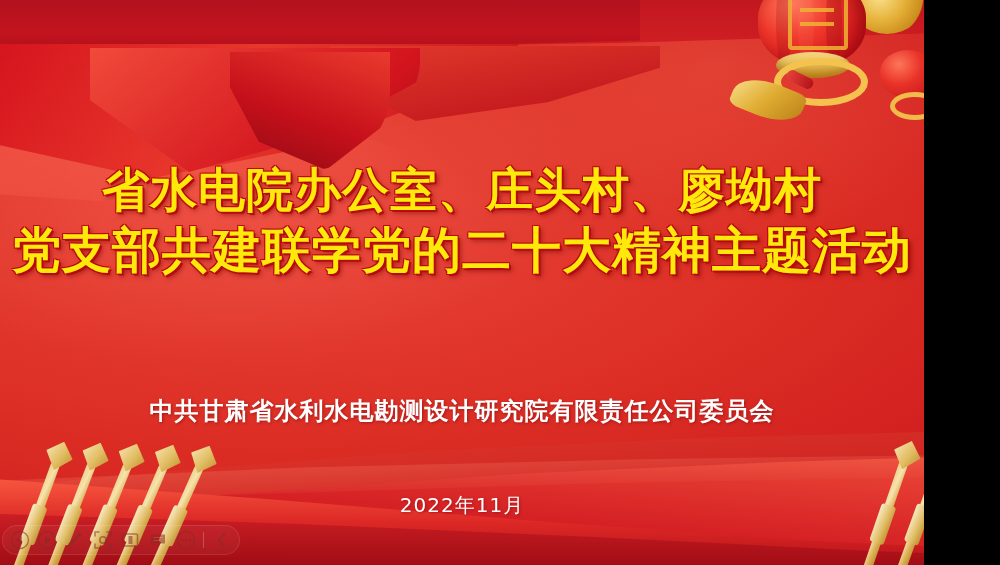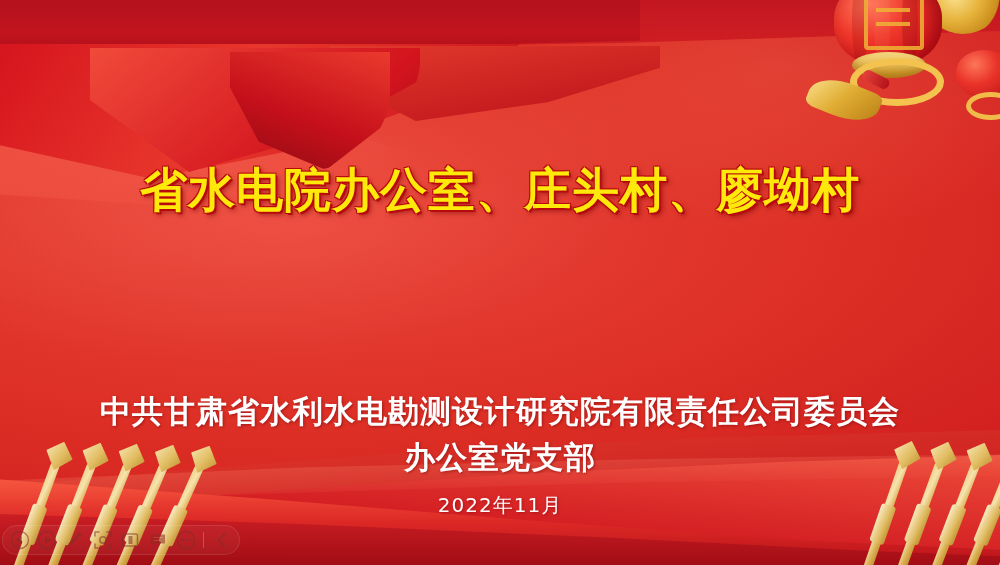--- a/index.html
+++ b/index.html
@@ -13,7 +13,7 @@
 
   #slide {
     position: relative;
-    width: 1000px;
+    width: 924px;
     height: 565px;
     overflow: hidden;
     background: #c2410c;

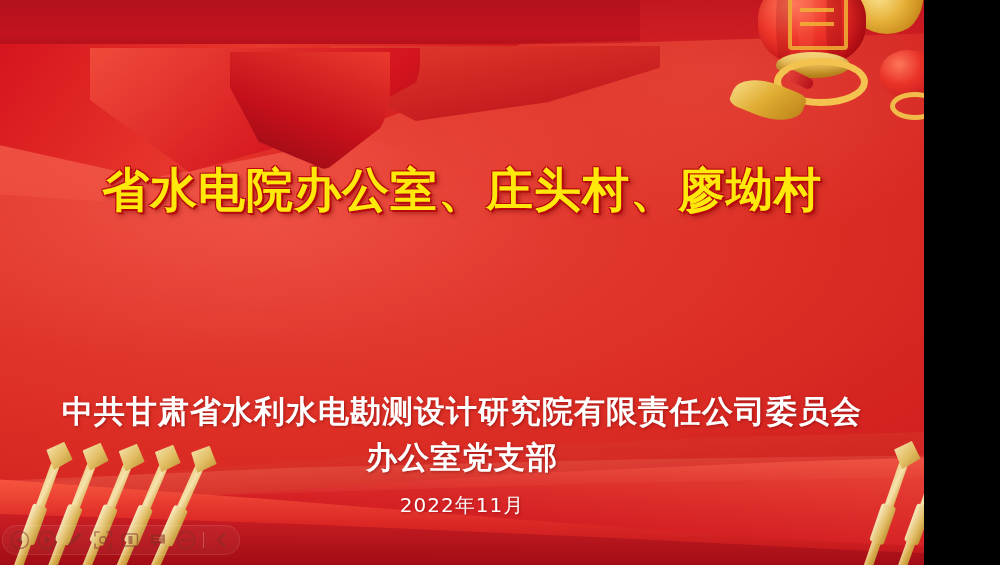--- a/index.html
+++ b/index.html
@@ -429,6 +429,7 @@
 
   <div class="title-block">
     <div class="title-line l1">省水电院办公室、庄头村、廖坳村</div>
+    <div class="title-line l2">党支部共建联学党的二十大精神主题活动</div>
   </div>
 
   <div class="org-block">

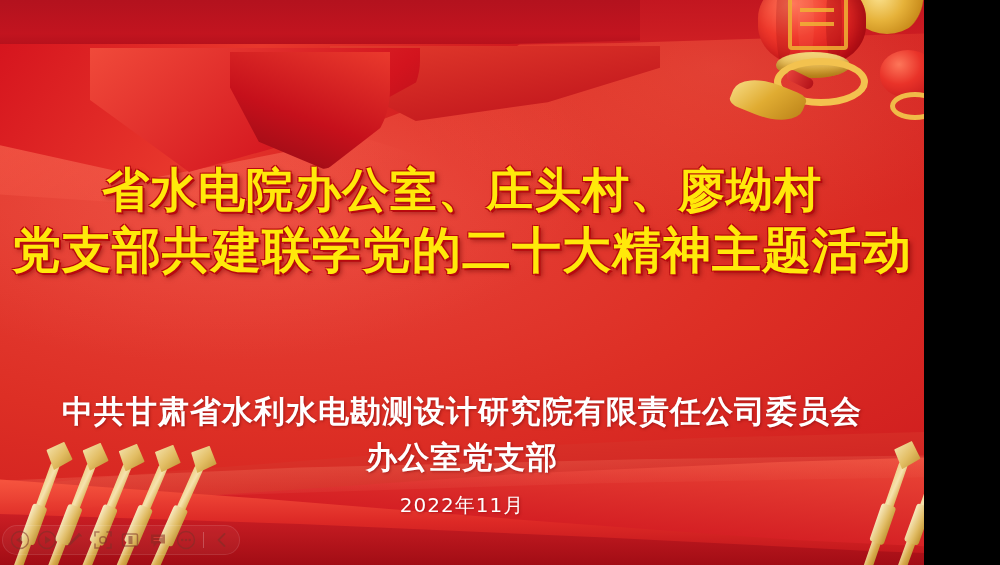--- a/index.html
+++ b/index.html
@@ -309,7 +309,7 @@
   .org-line {
     font-family: "DejaVu Sans", "Liberation Sans", sans-serif;
     font-weight: bold;
-    font-size: 31px;
+    font-size: 24px;
     line-height: 46px;
     letter-spacing: 1px;
     color: #ffffff;

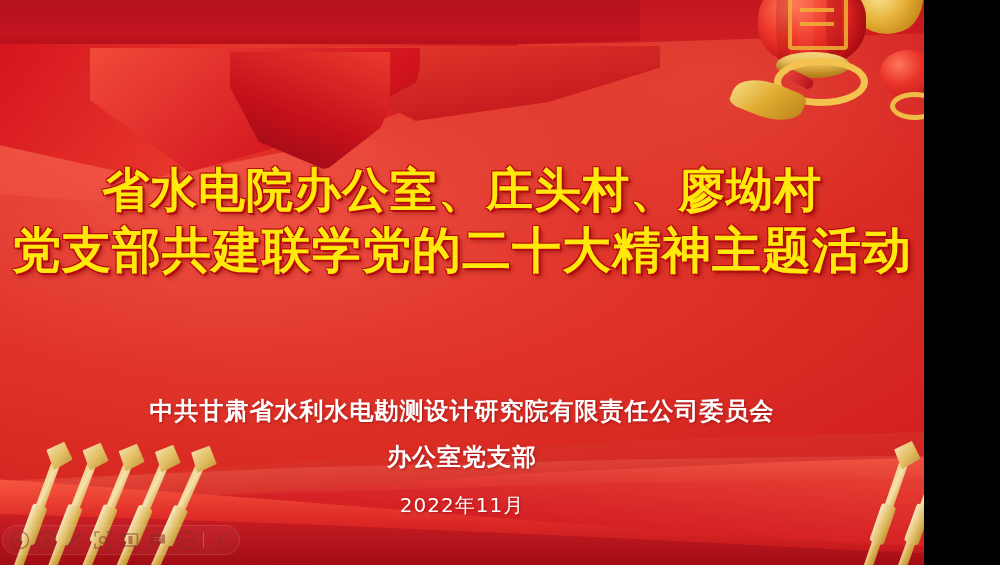--- a/index.html
+++ b/index.html
@@ -434,7 +434,6 @@
 
   <div class="org-block">
     <div class="org-line">中共甘肃省水利水电勘测设计研究院有限责任公司委员会</div>
-    <div class="org-line">办公室党支部</div>
   </div>
 
   <div class="date-line">2022年11月</div>

